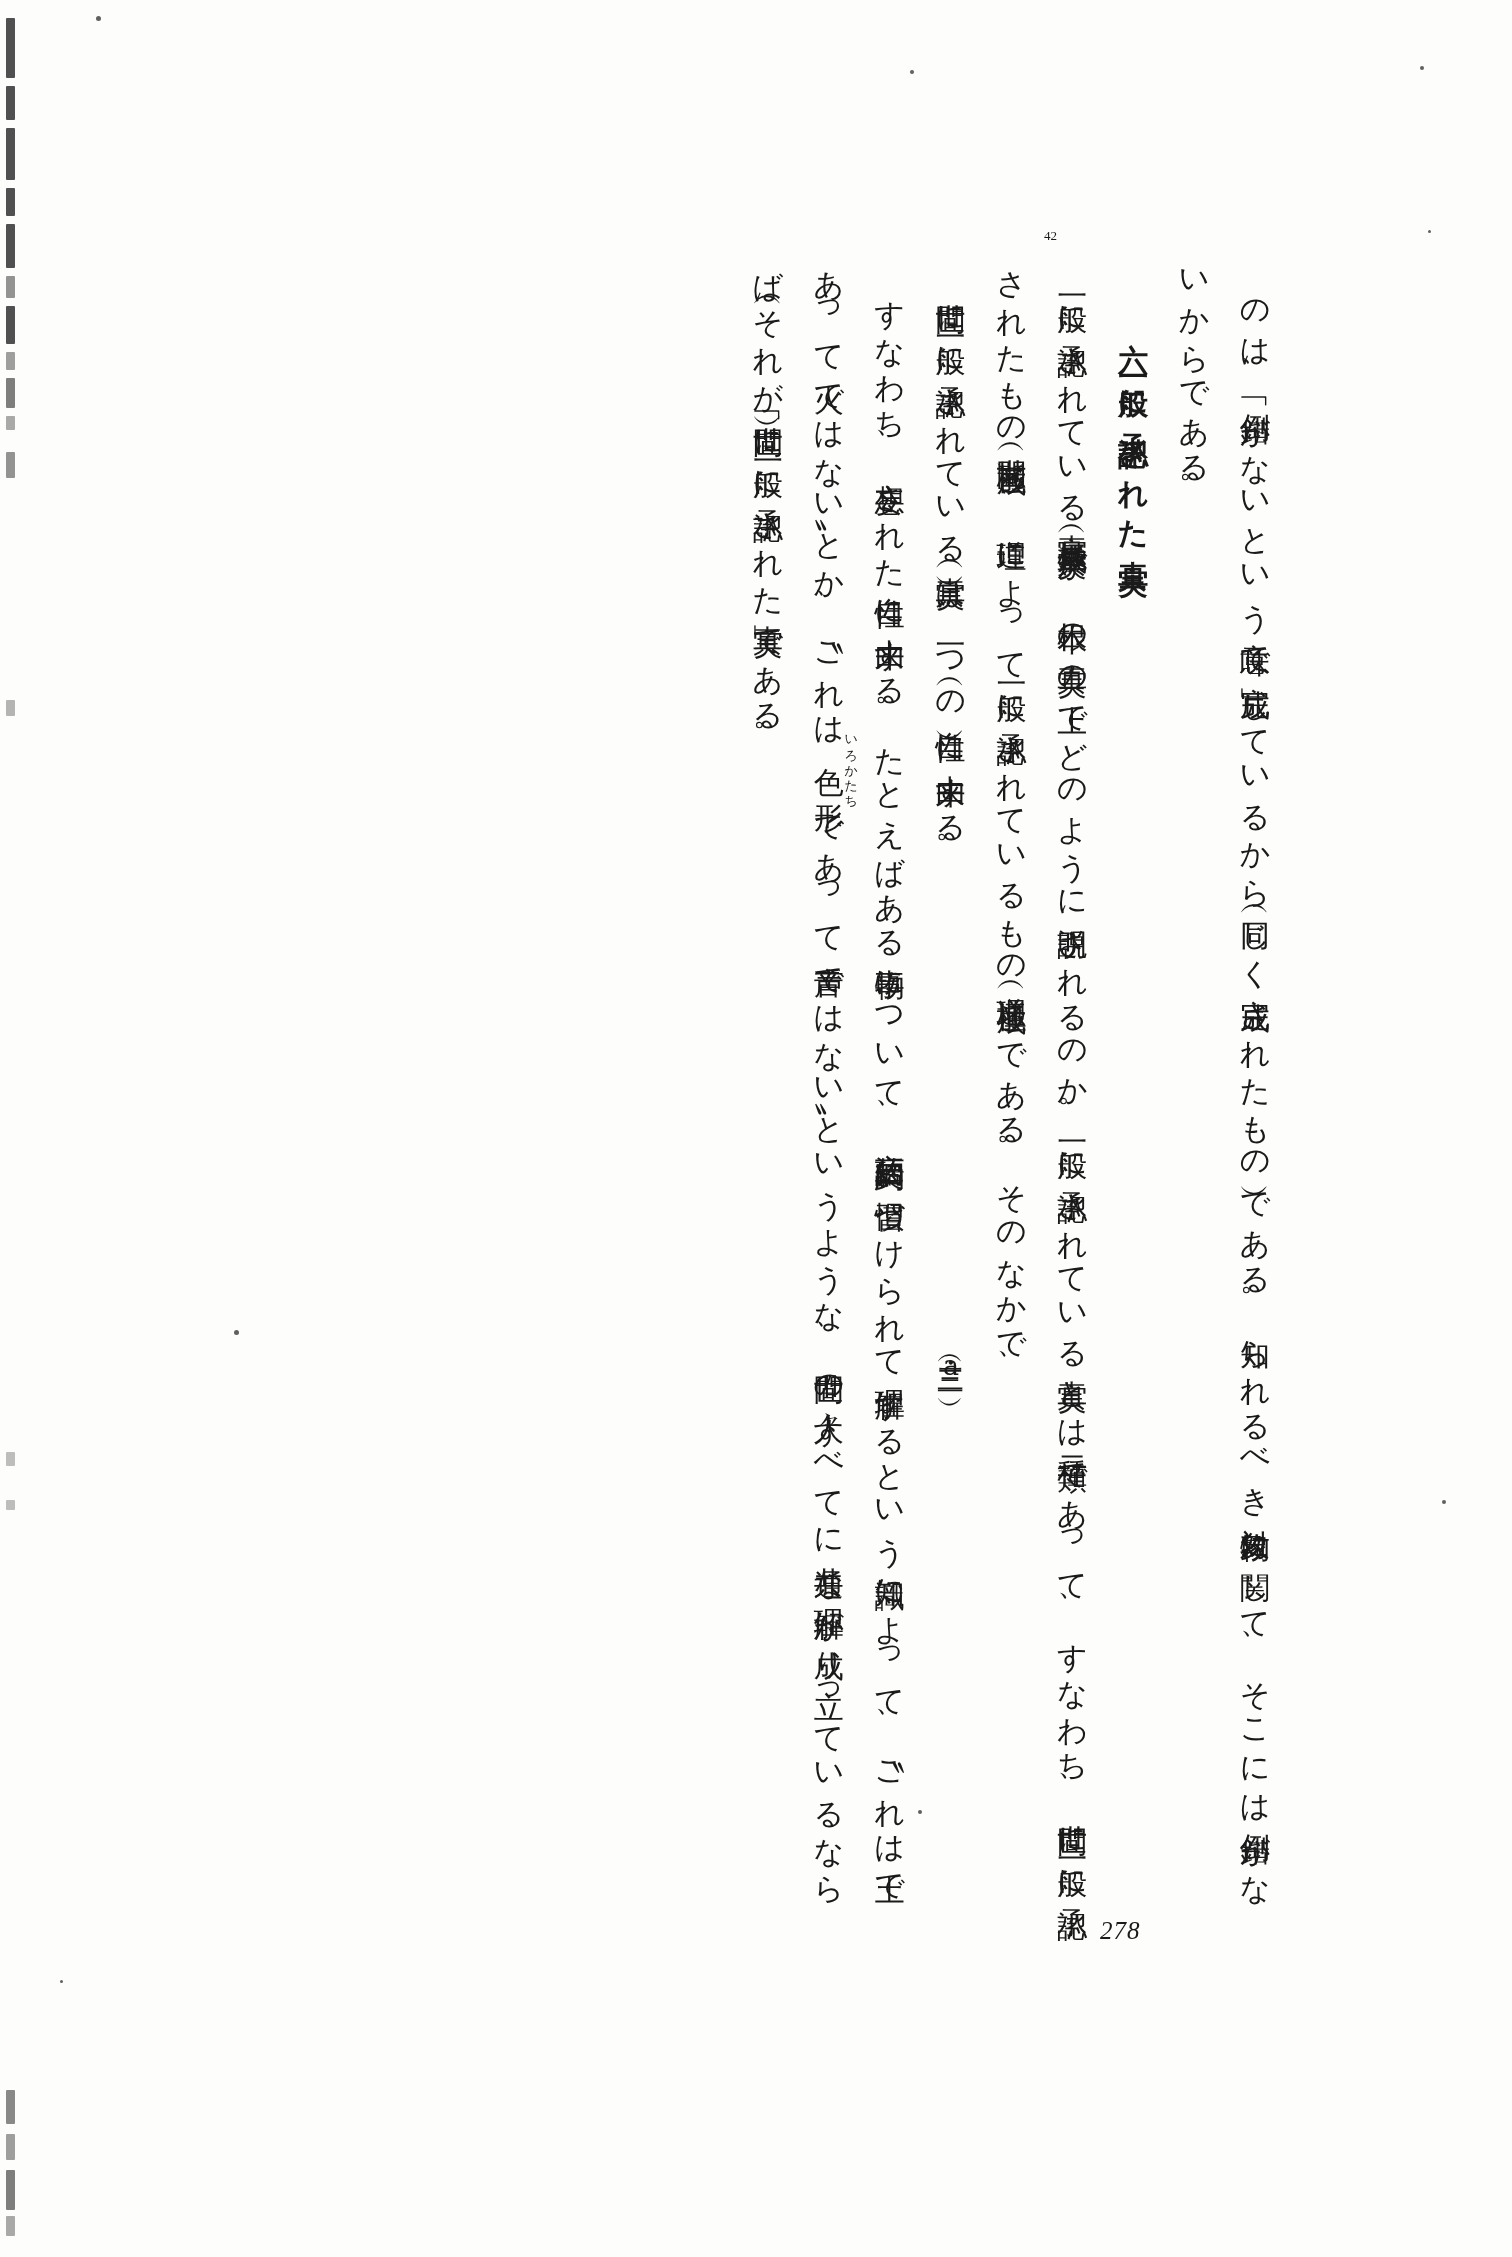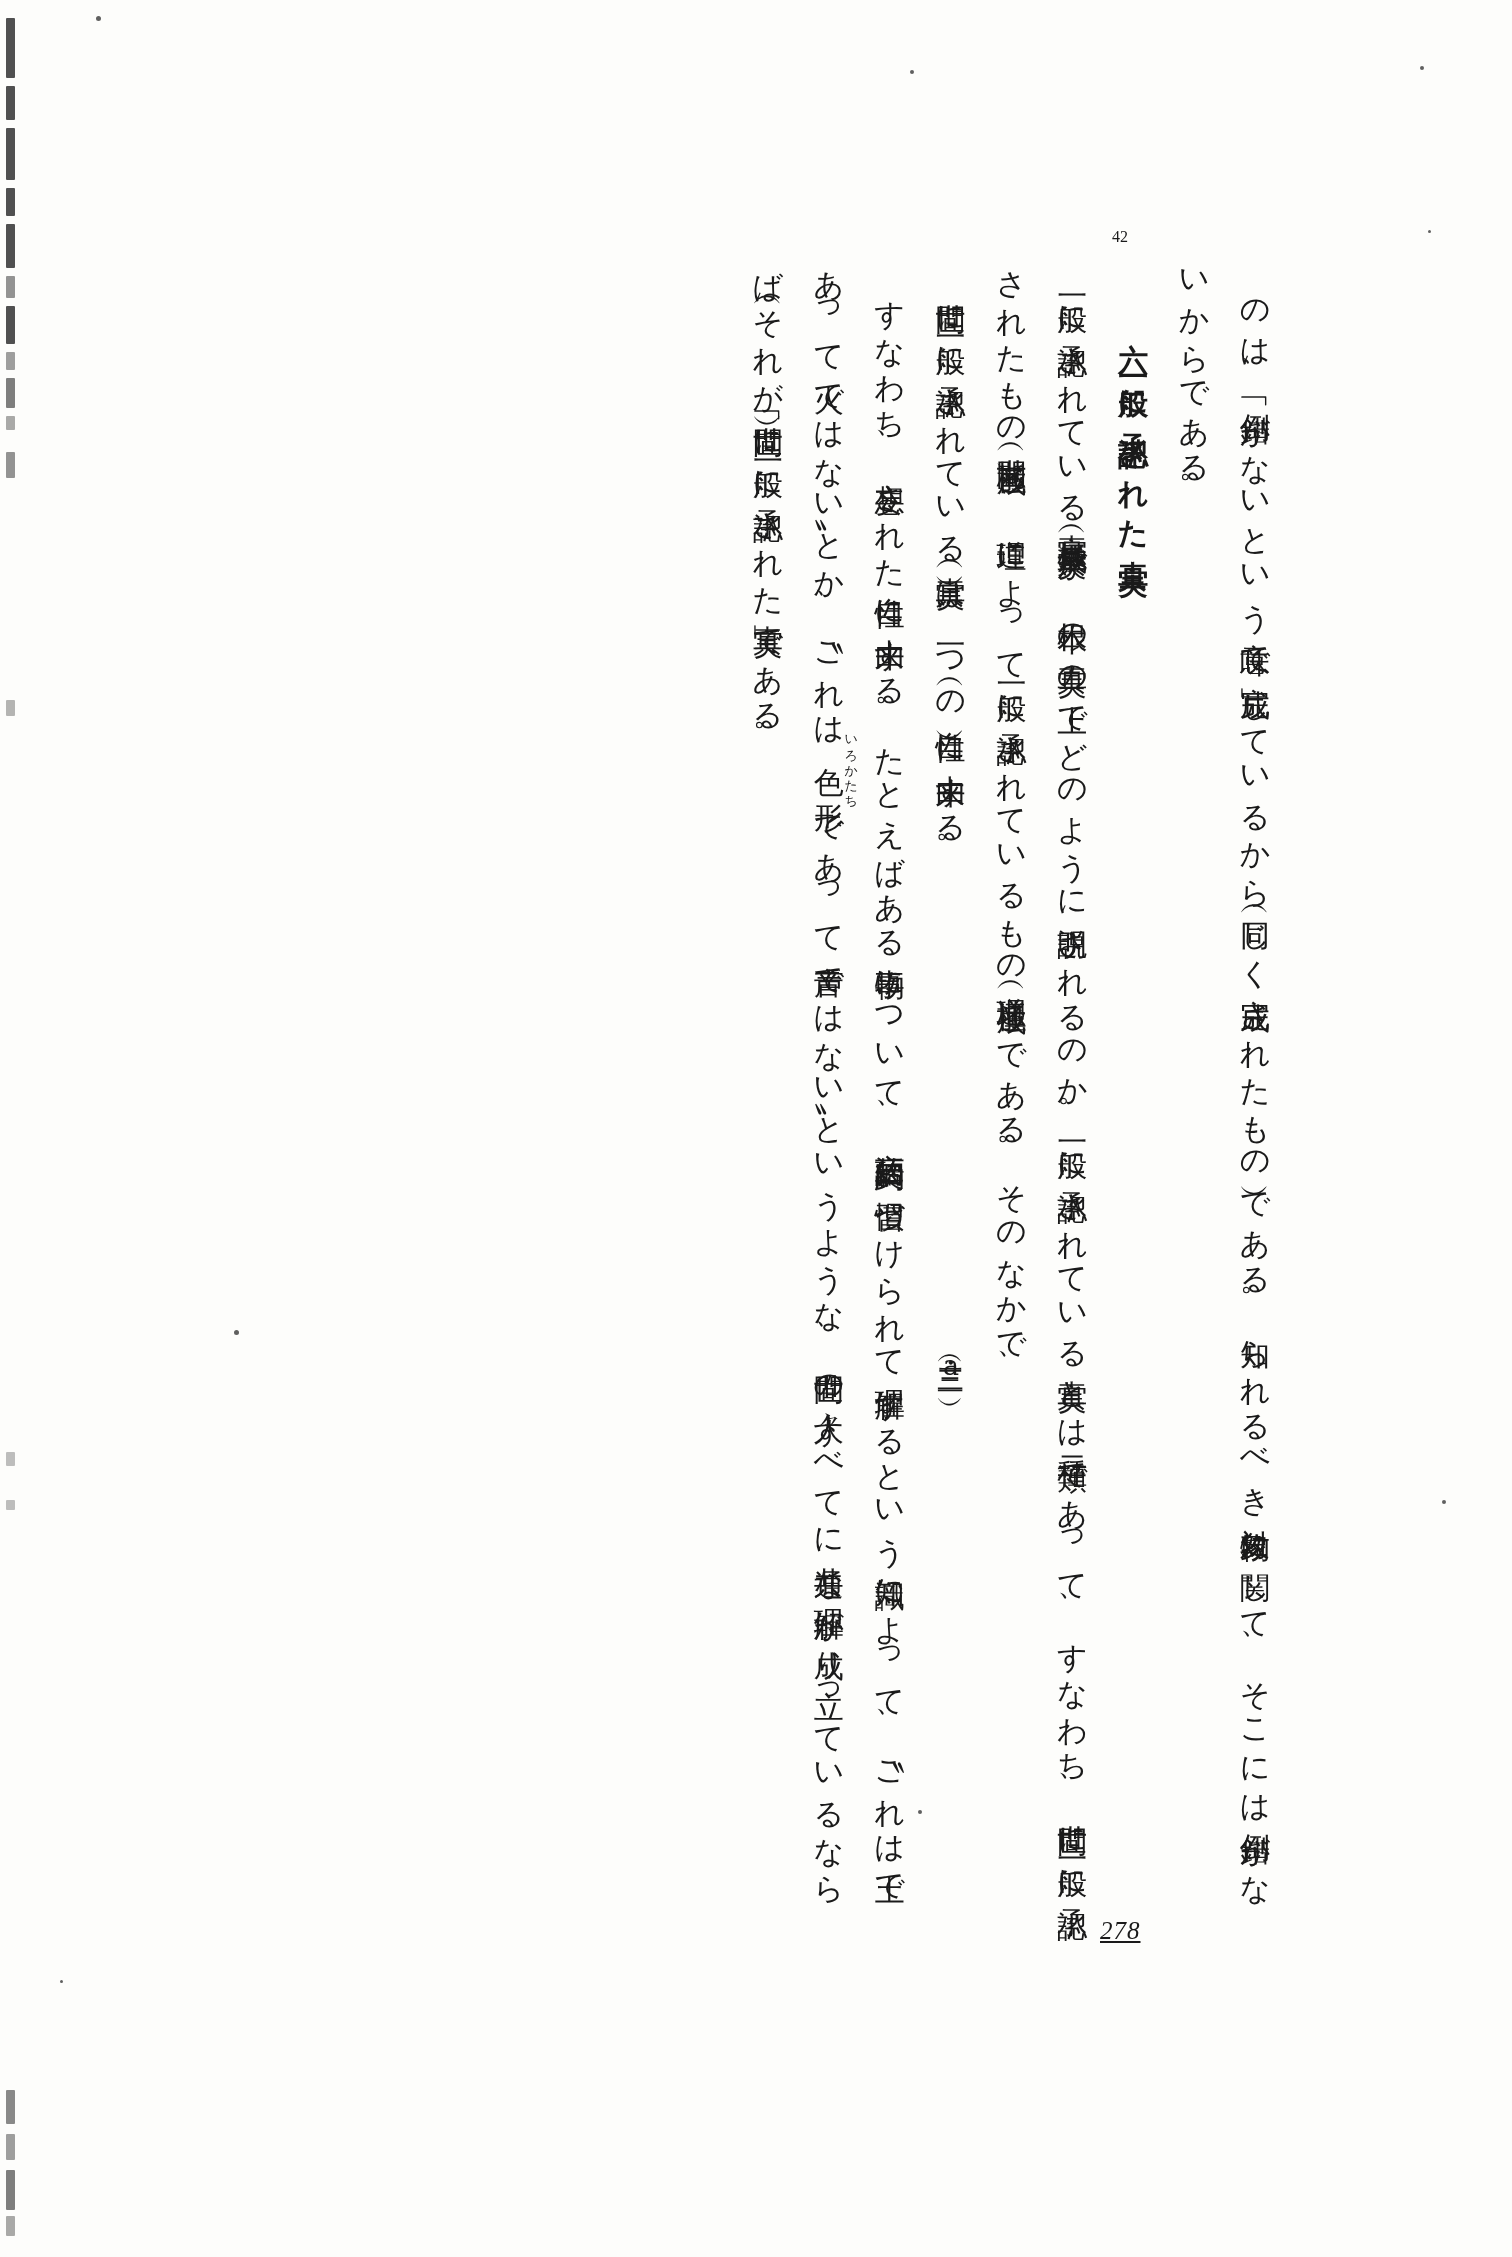--- a/index.html
+++ b/index.html
@@ -82,8 +82,8 @@
   .folio-top {
     position: absolute;
     top: 228px;
-    left: 1112px;
-    font-size: 16px;
+    left: 1044px;
+    font-size: 13px;
     font-family: "Liberation Serif", serif;
     letter-spacing: 0;
   }

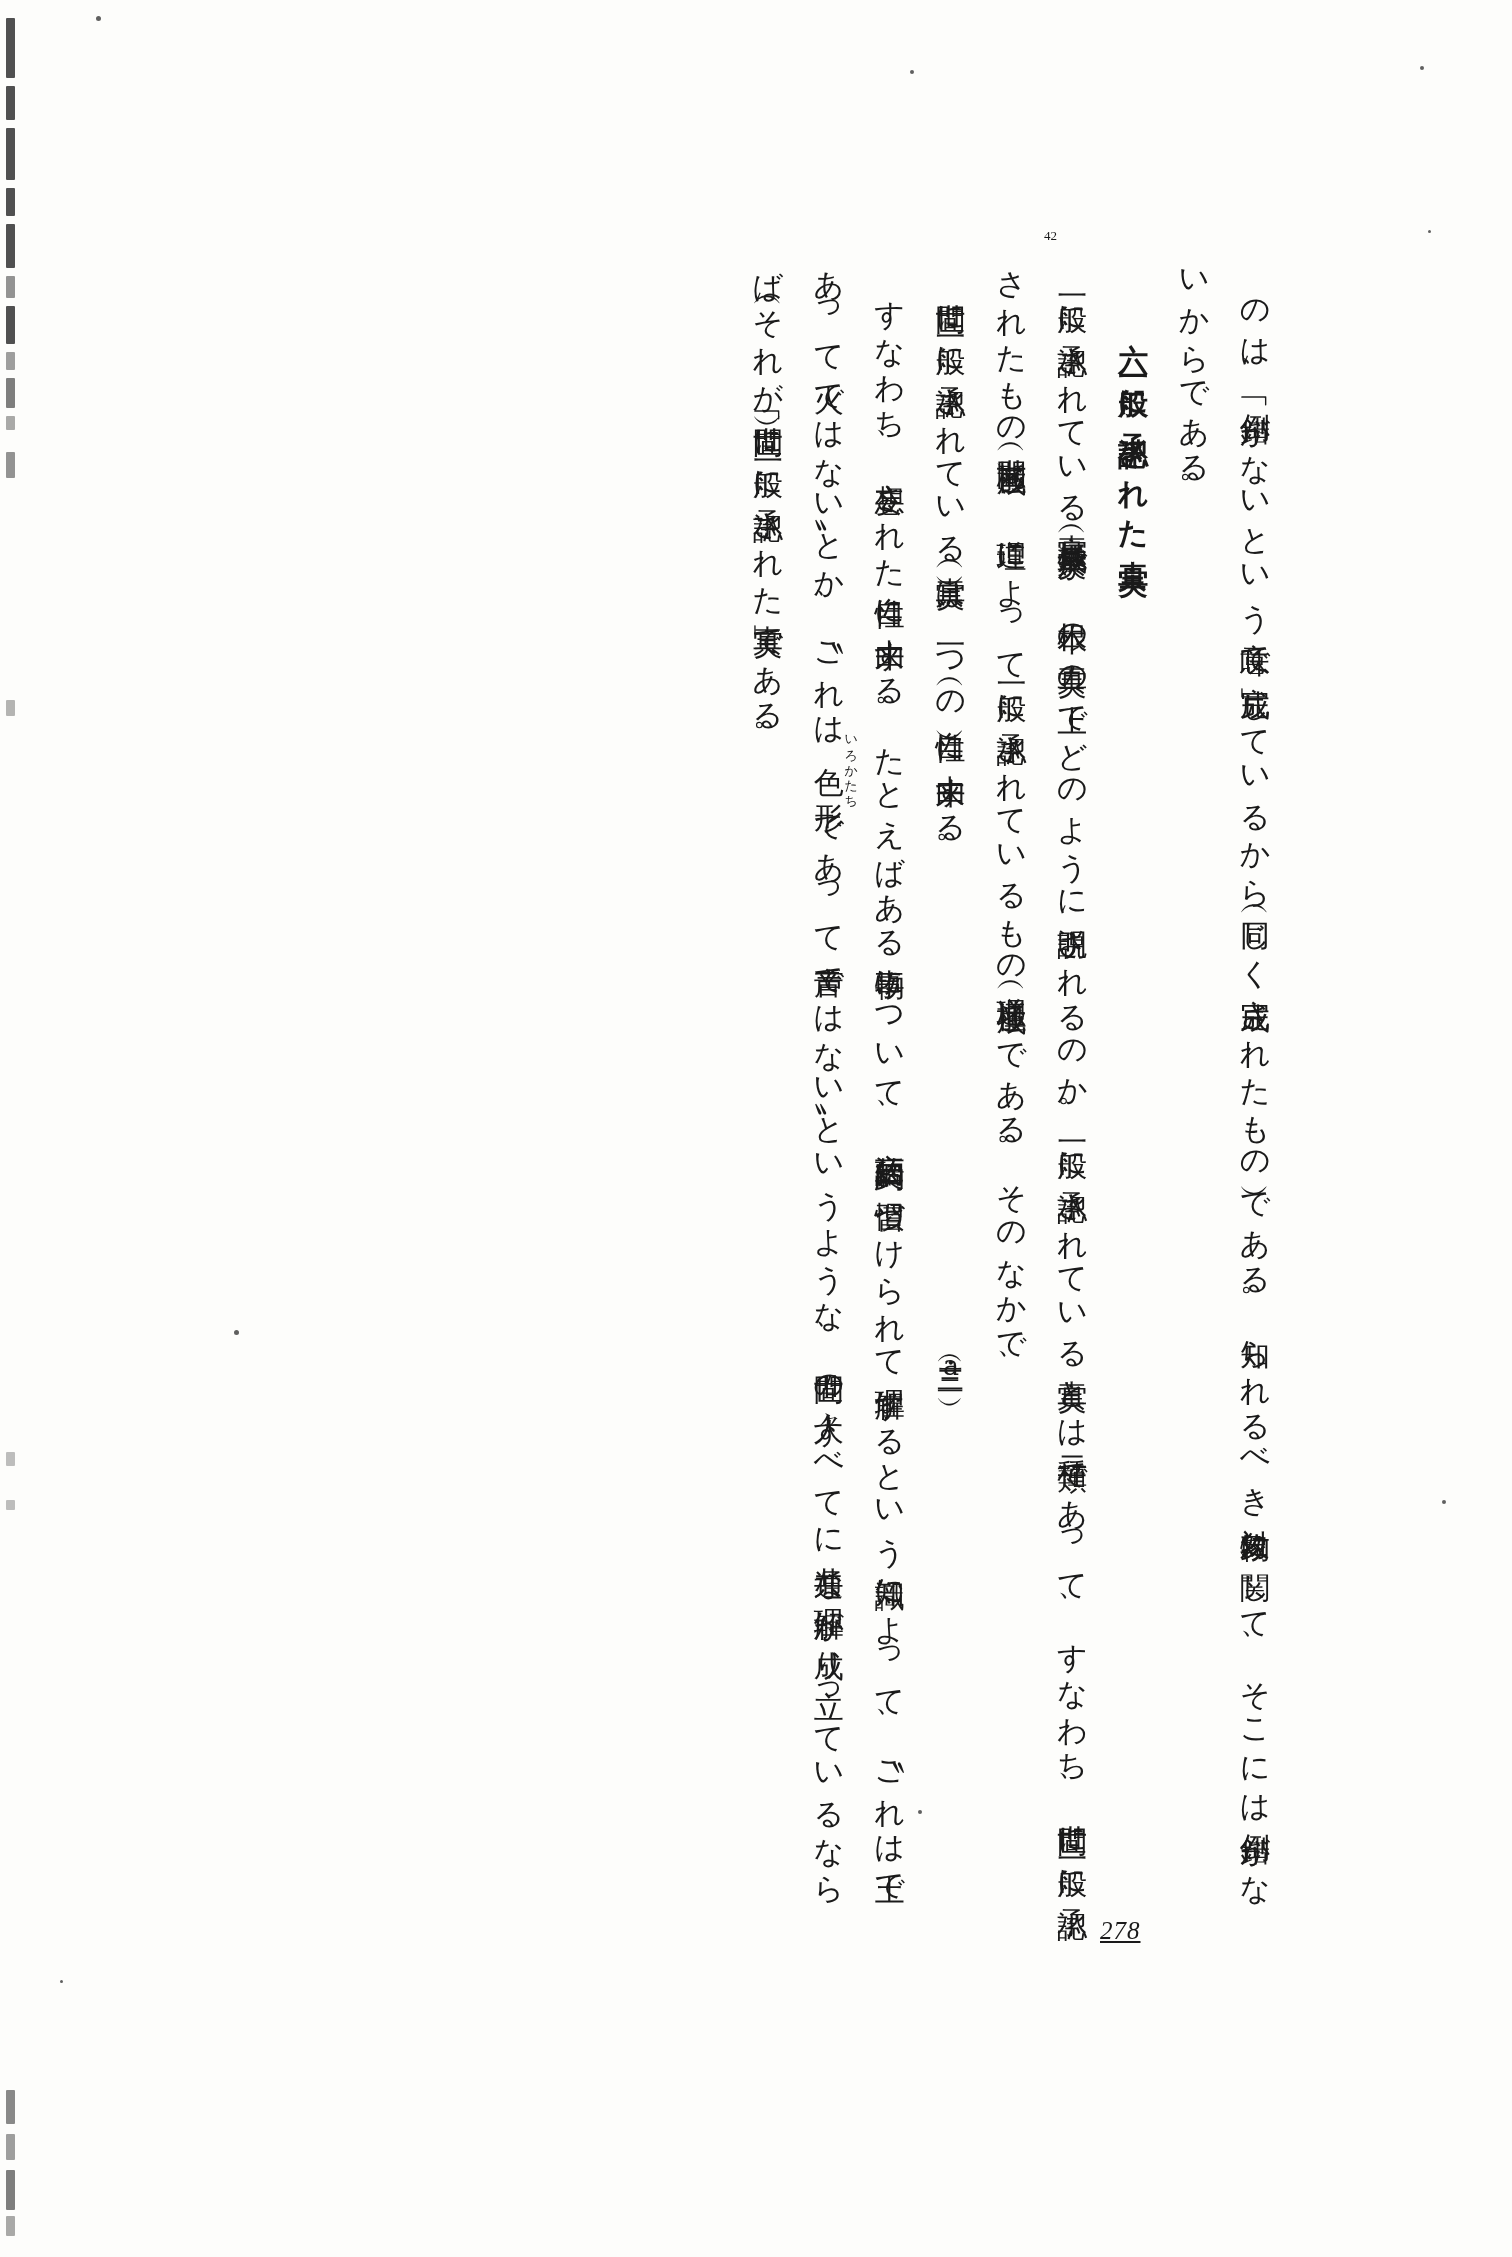--- a/index.html
+++ b/index.html
@@ -97,7 +97,6 @@
     font-style: italic;
     font-family: "Liberation Serif", serif;
     letter-spacing: 1px;
-    text-decoration: underline;
   }
 
   

